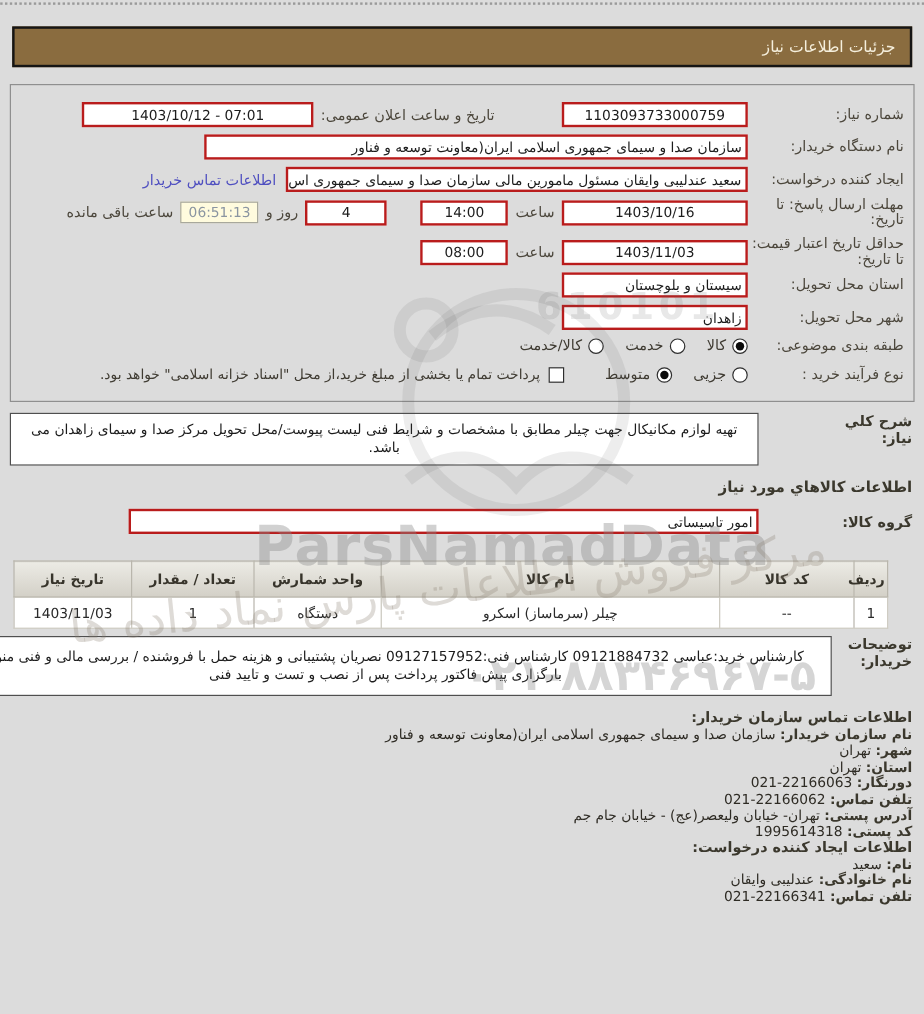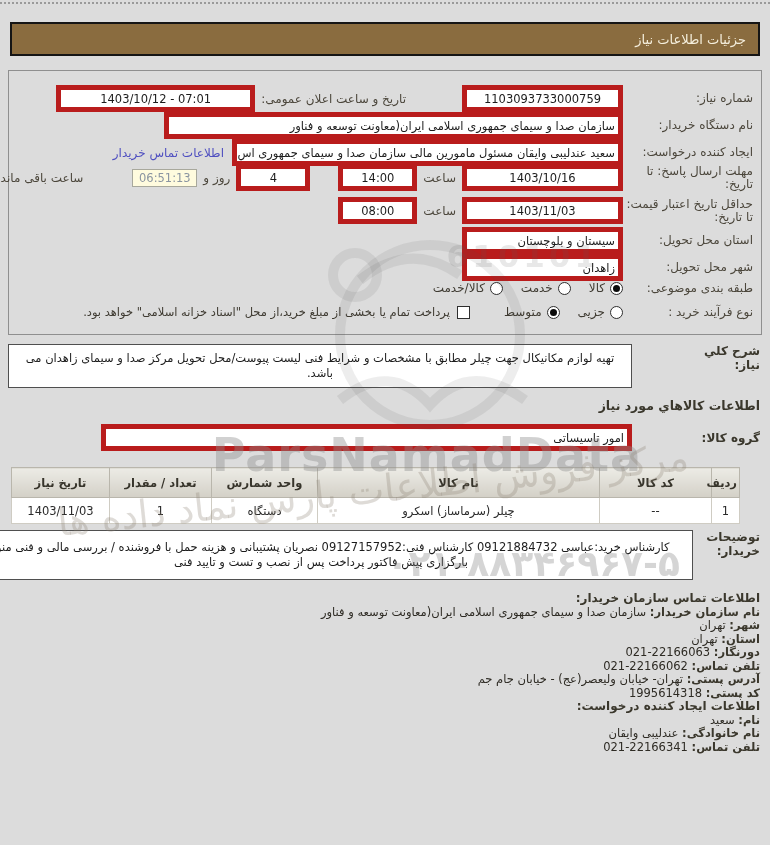--- a/index.html
+++ b/index.html
@@ -26,7 +26,7 @@
   .prow{position:absolute;right:8px;left:4px;display:flex;align-items:center;}
   .plabel{width:130px;flex:0 0 130px;line-height:13px;color:#4c473c;}
   .ibox{
-    height:17px;background:#fff;border:5px solid #b91c1c;
+    height:17px;background:#fff;border:2px solid #b91c1c;
     display:flex;align-items:center;padding:0 3px;
     font-size:11.5px;color:#1c1c1c;white-space:nowrap;overflow:hidden;
   }

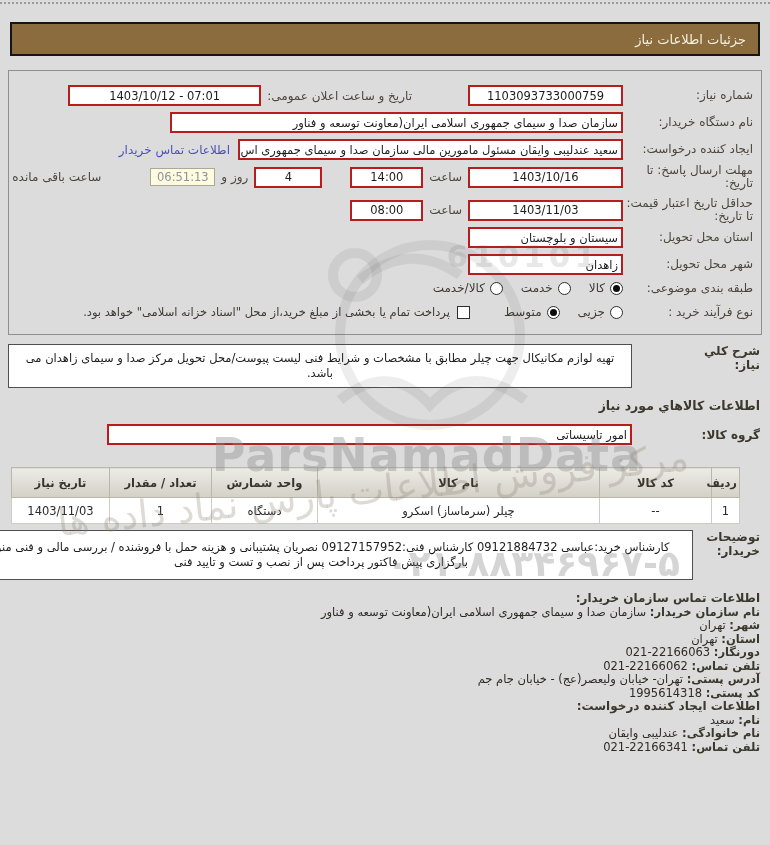--- a/index.html
+++ b/index.html
@@ -42,7 +42,7 @@
   .countdown{
     width:63px;flex:0 0 63px;height:16px;background:#fffbde;border:1px solid #a8a89c;
     color:#8b95a1;display:flex;align-items:center;justify-content:center;
-    font-size:11.5px;direction:ltr;margin-left:43px;
+    font-size:11.5px;direction:ltr;
   }
   .link{color:#4f4fc0;margin-right:8px;white-space:nowrap;cursor:pointer;text-align:center;}
   .radio{width:13px;height:13px;flex:0 0 13px;border:1px solid #2e2e2e;border-radius:50%;background:#fff;box-sizing:border-box;}

